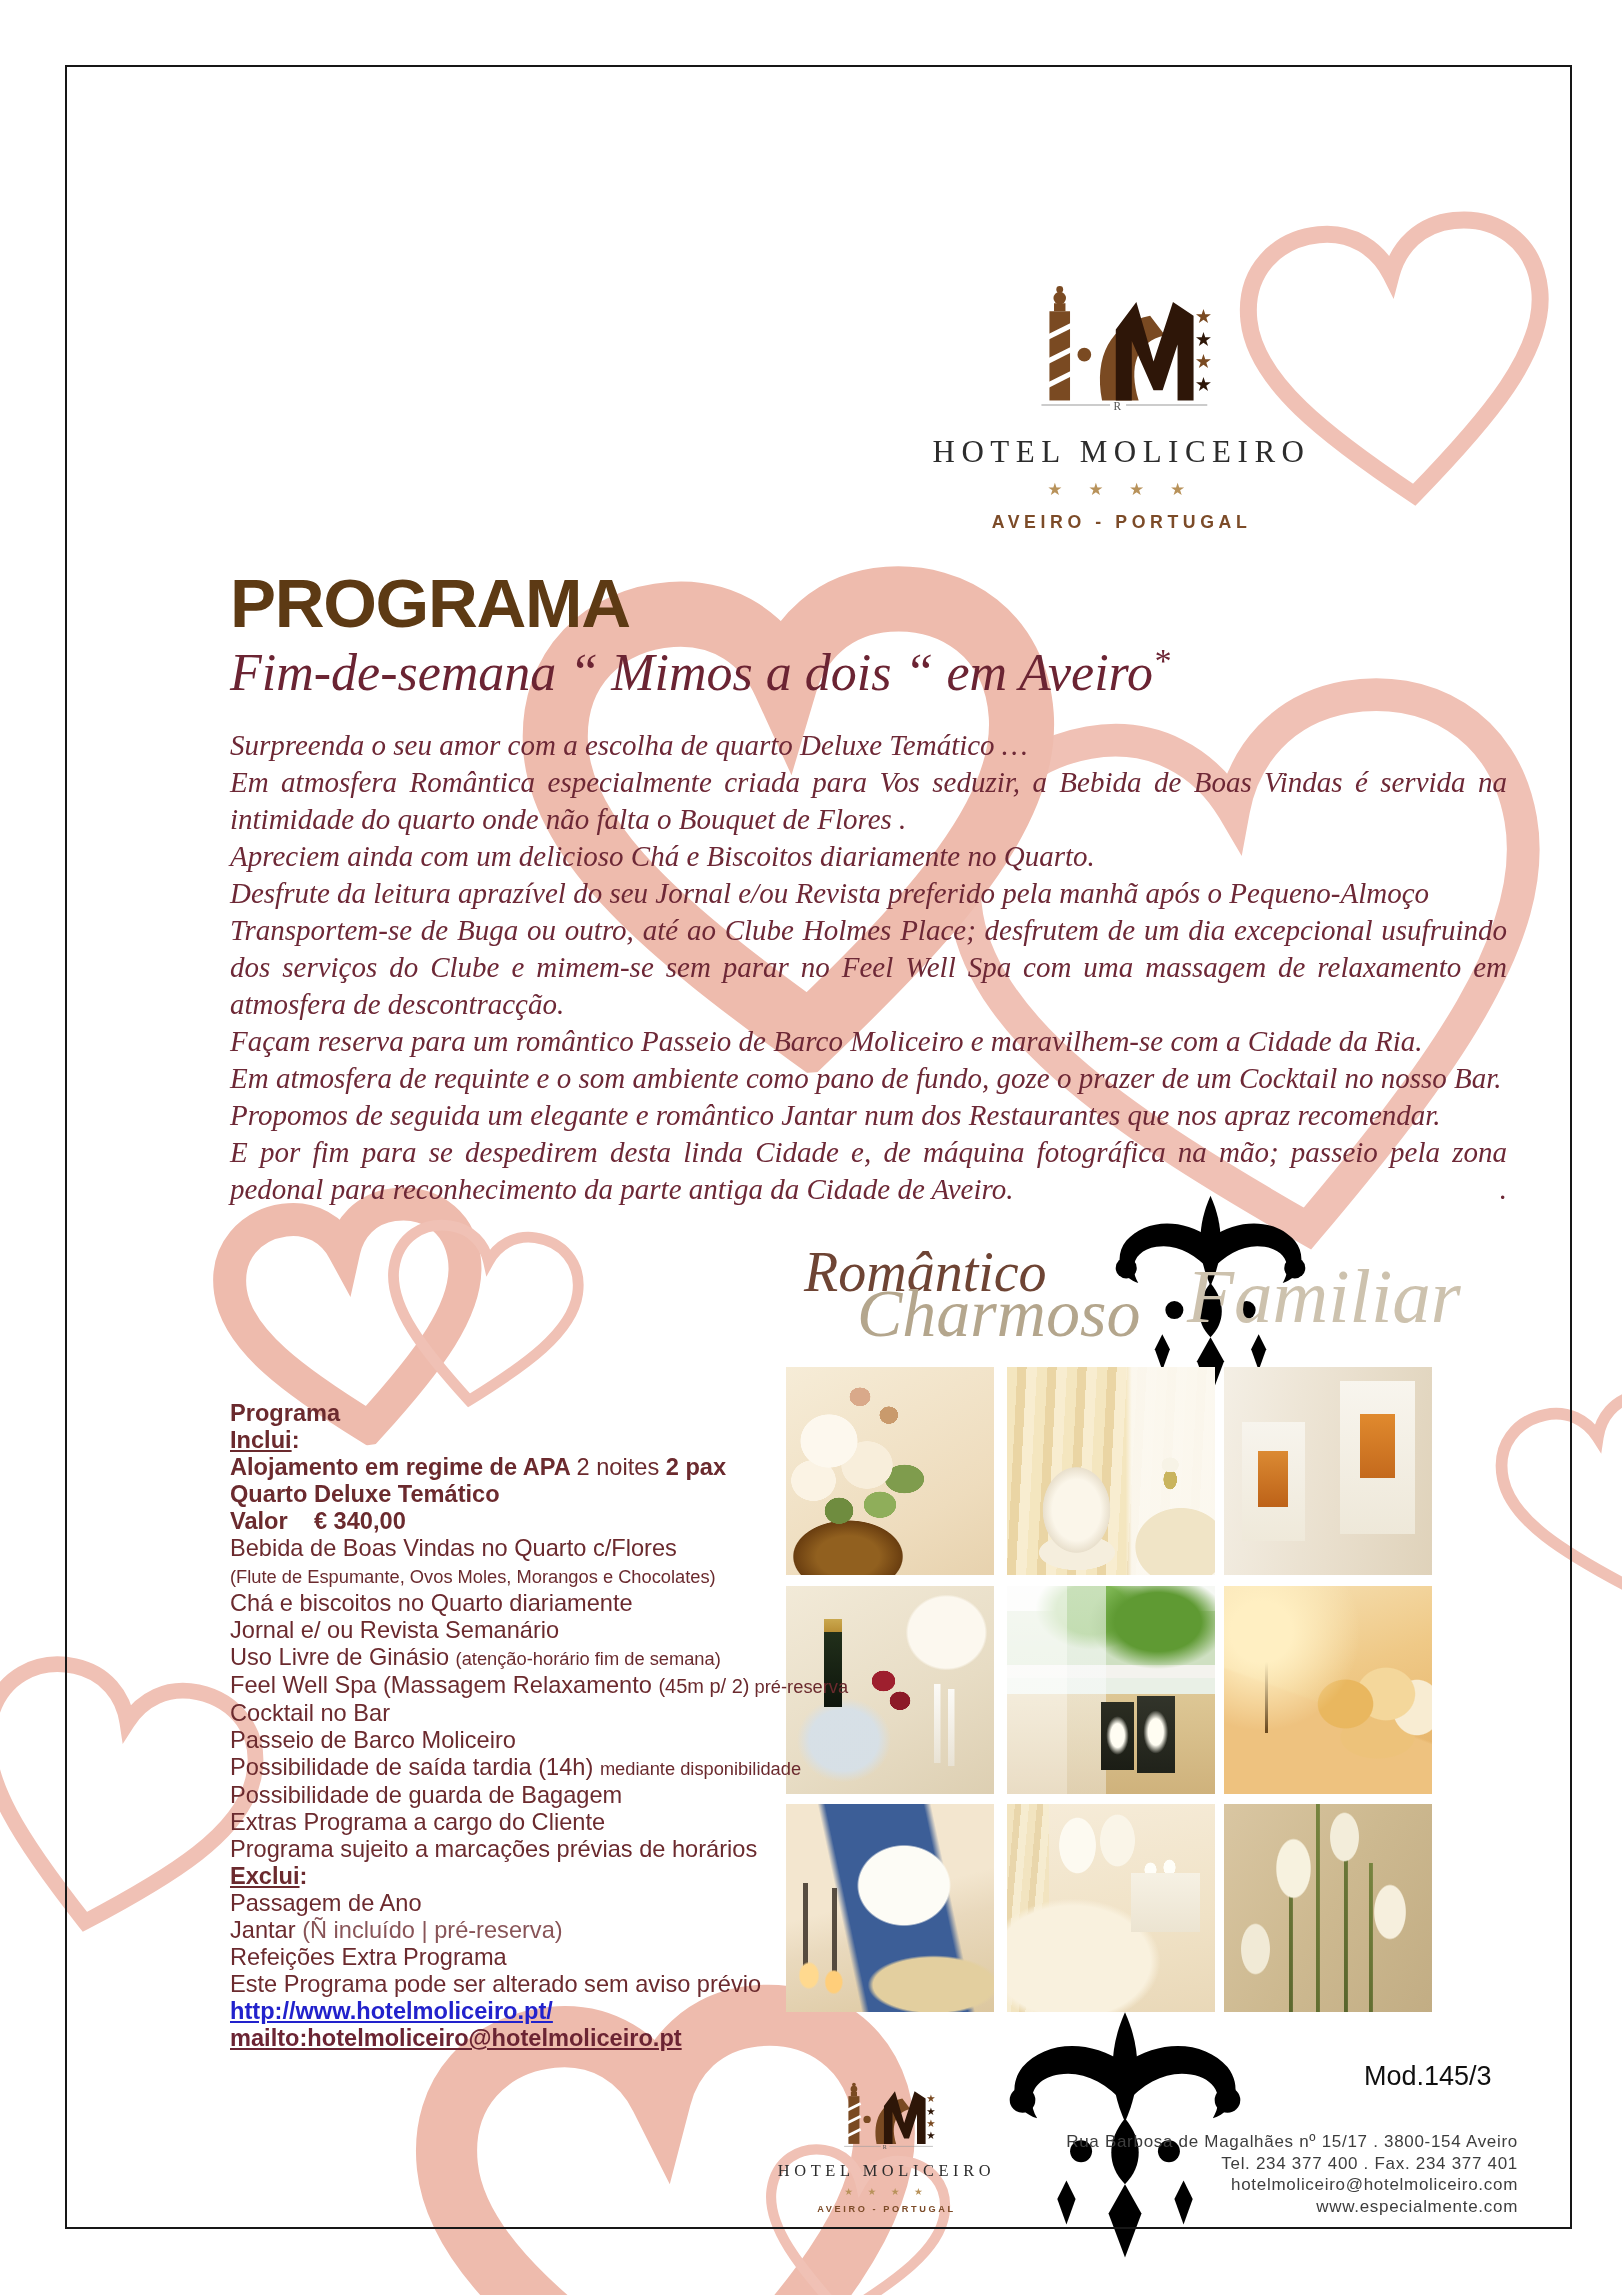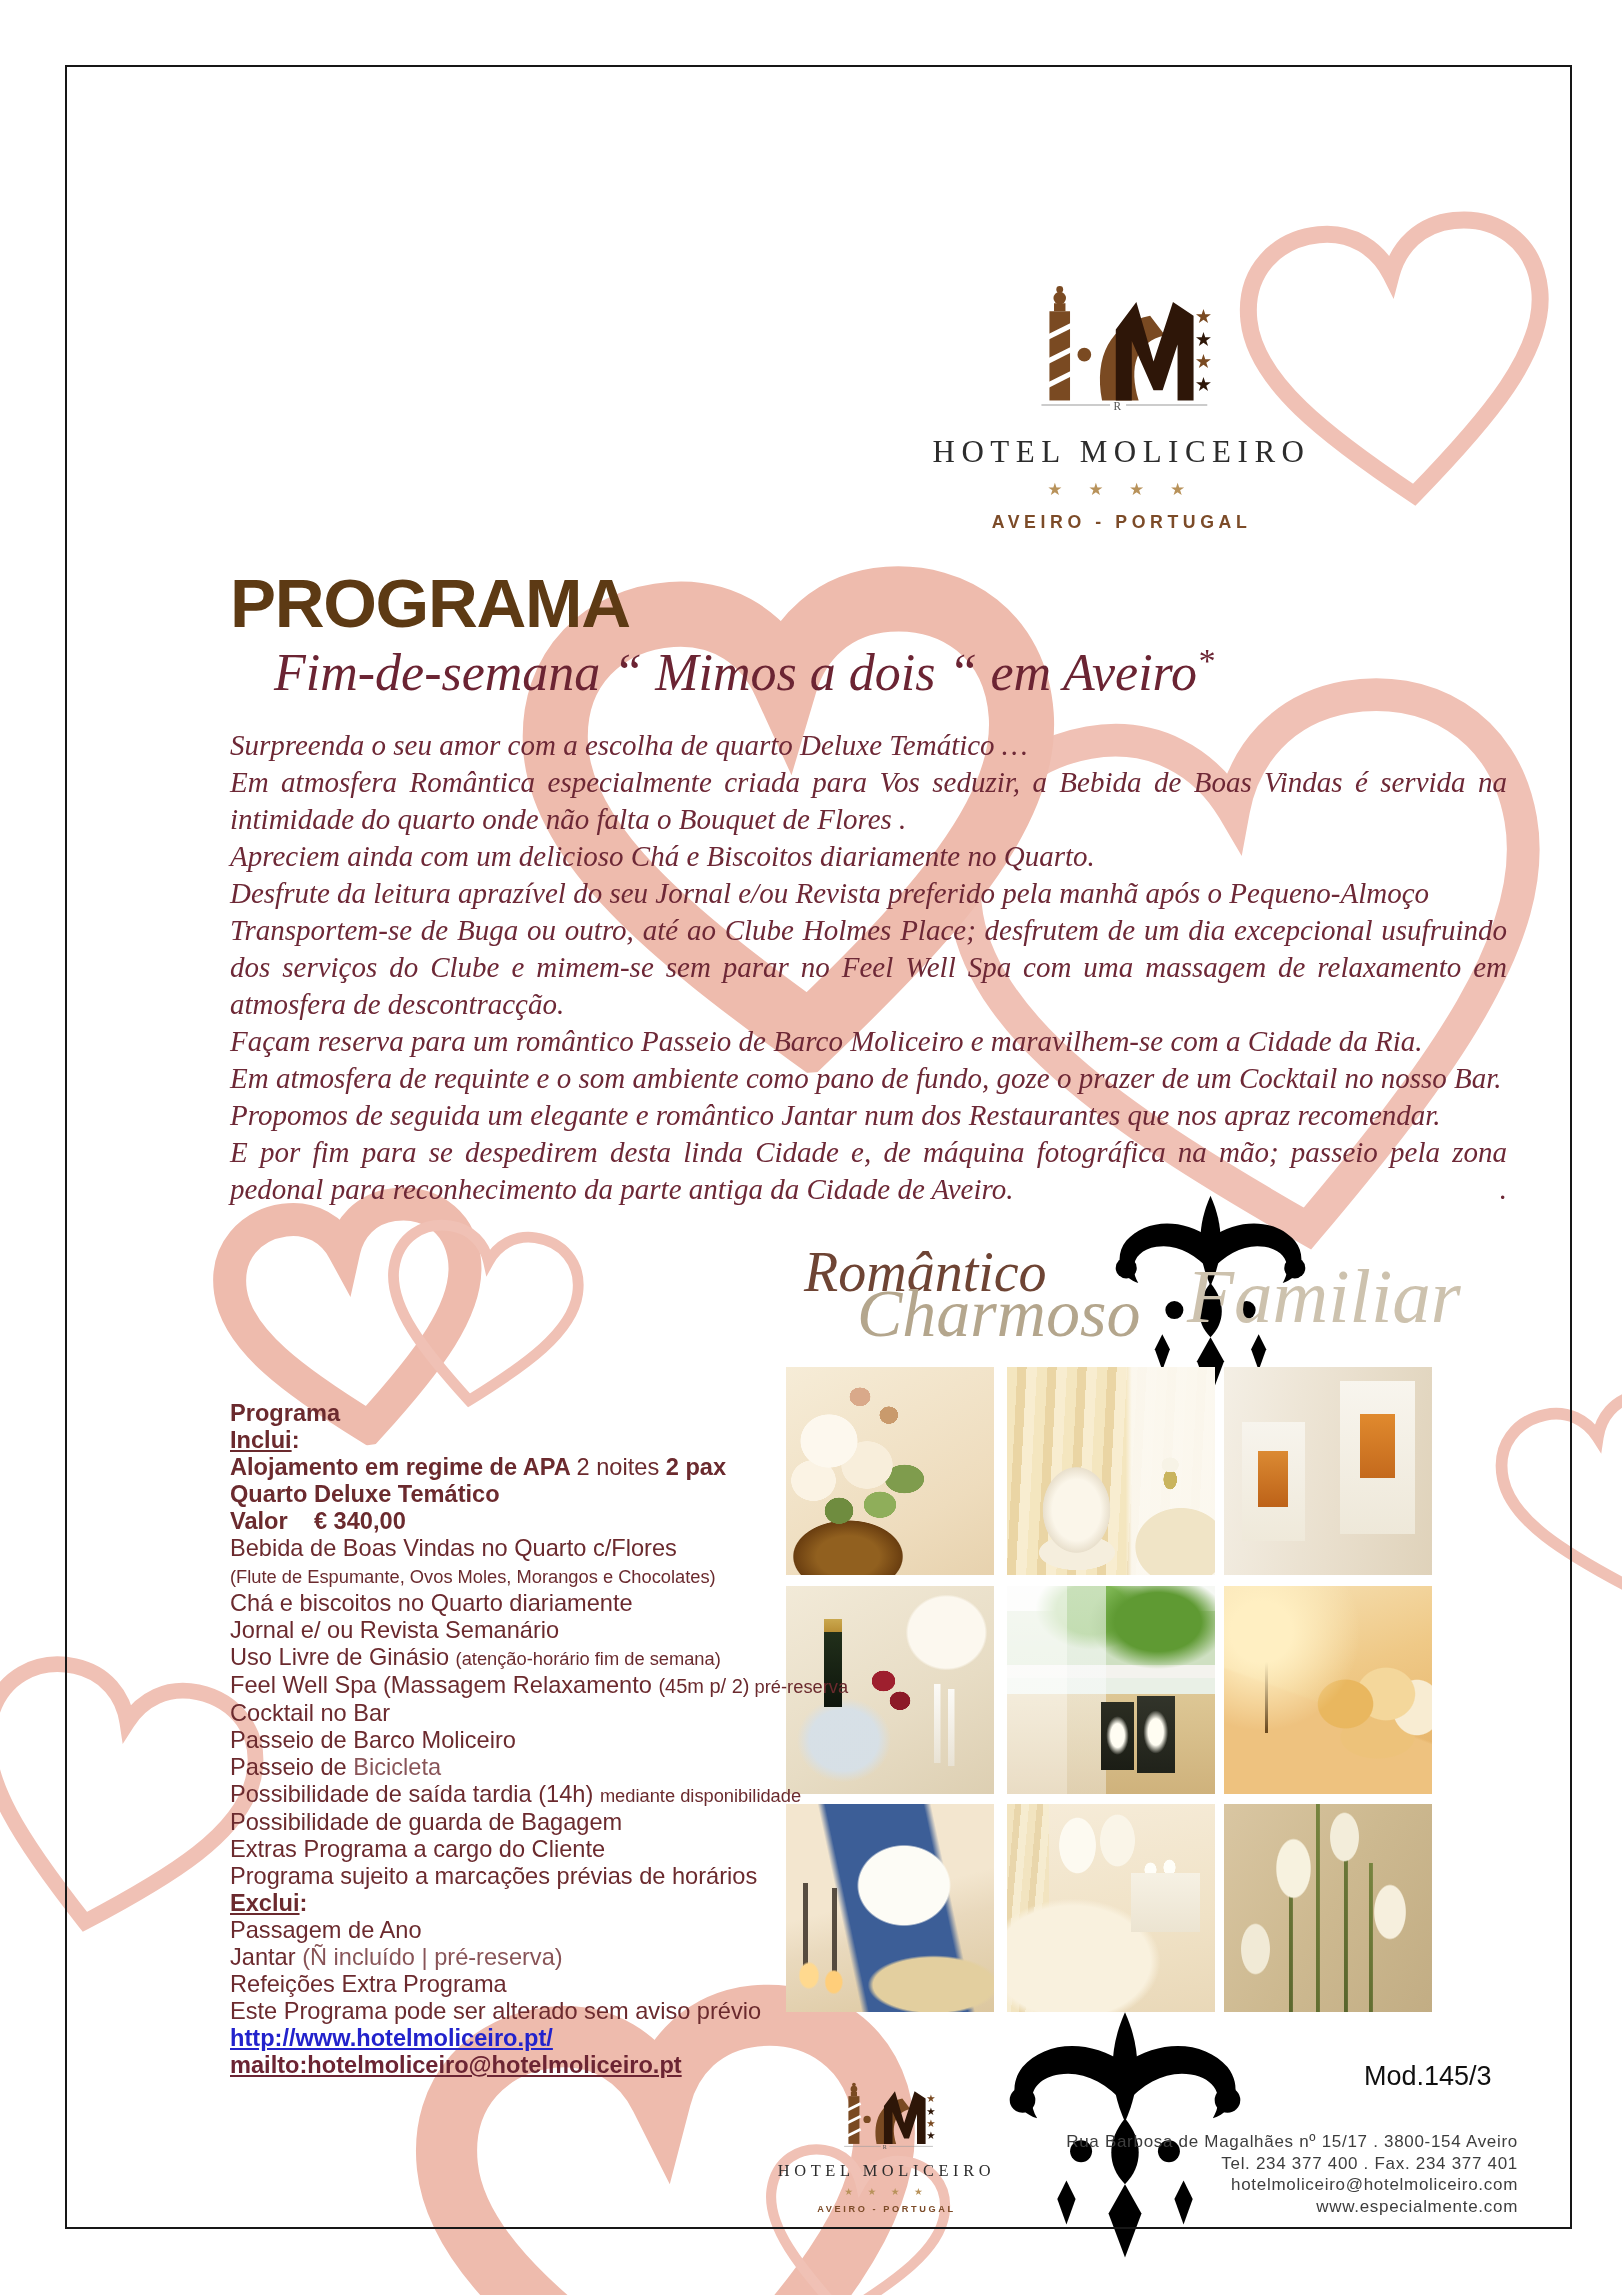--- a/index.html
+++ b/index.html
@@ -28,7 +28,7 @@
   .title{position:absolute;left:230px;top:564px;margin:0;font-size:69px;font-weight:bold;
     color:#5d3a14;letter-spacing:-1.3px;z-index:5;}
   .subtitle{position:absolute;left:230px;top:642px;font-family:"Liberation Serif",serif;
-    font-style:italic;font-size:52px;color:#6b2433;z-index:5;white-space:nowrap;margin-left:44px;}
+    font-style:italic;font-size:52px;color:#6b2433;z-index:5;white-space:nowrap;}
   .subtitle .sub-star{font-size:34px;vertical-align:18.3px;}
   
   .body-text{position:absolute;left:230px;top:727px;width:1277px;z-index:5;

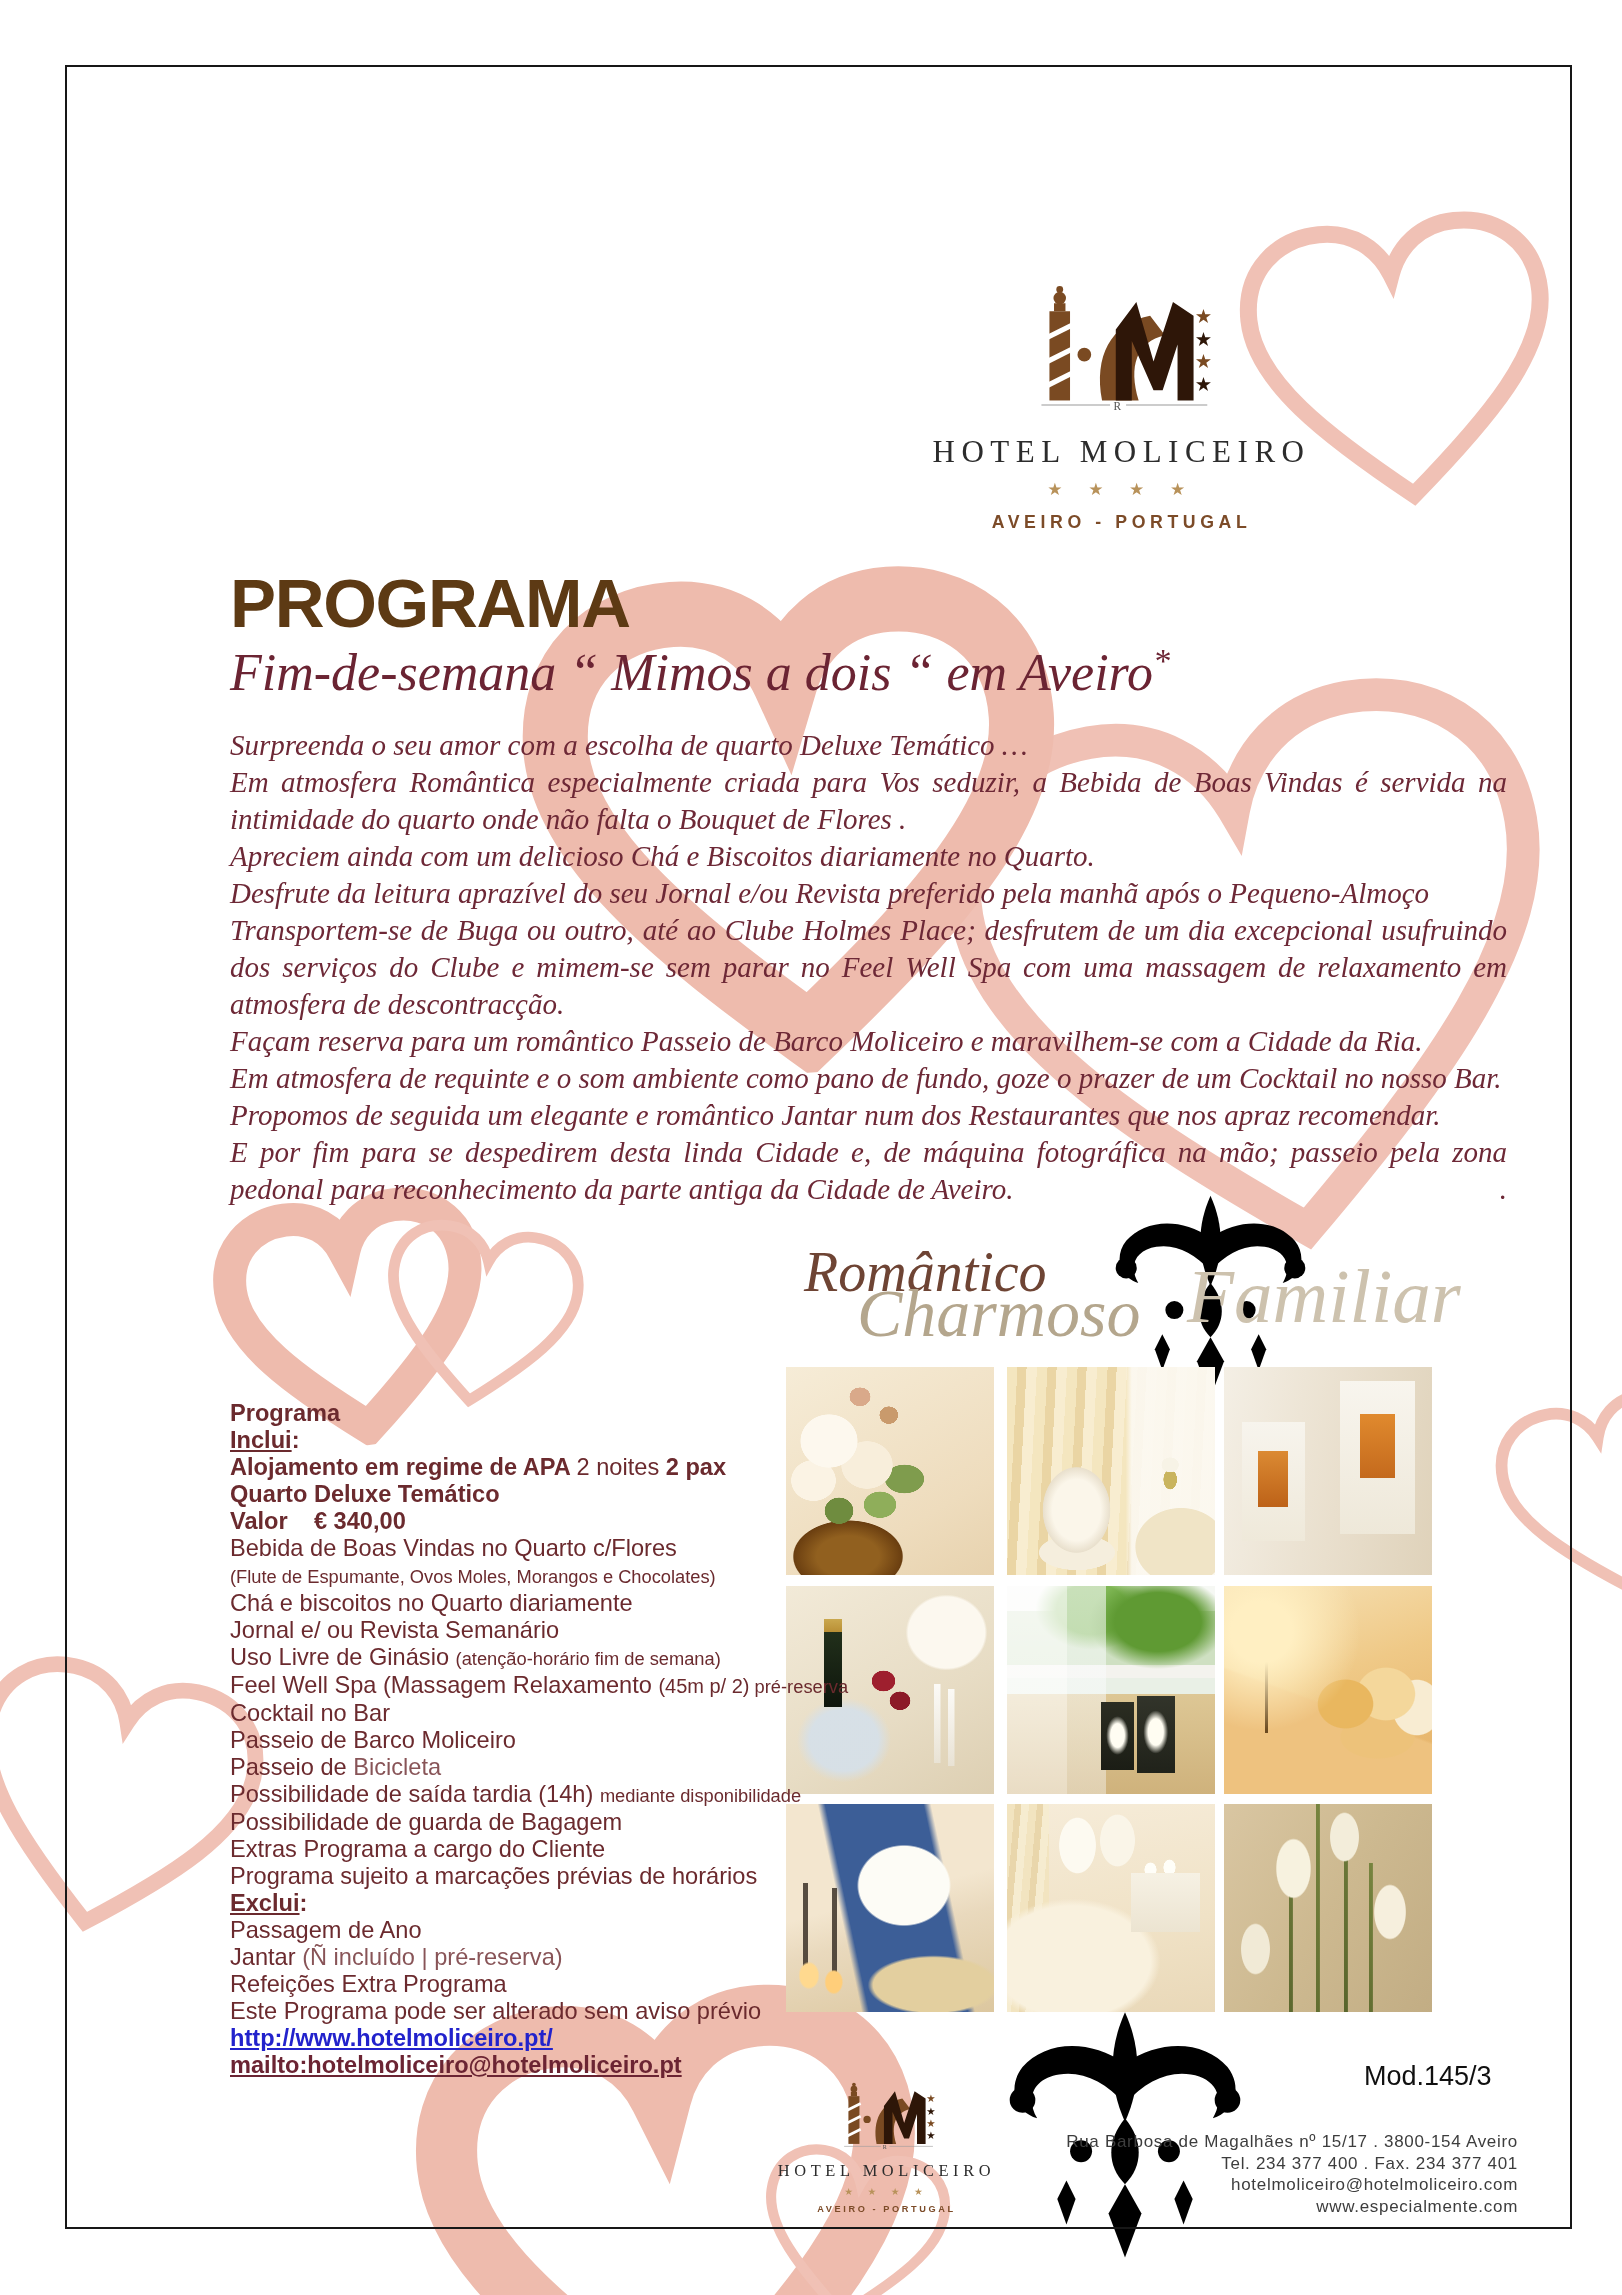--- a/index.html
+++ b/index.html
@@ -284,7 +284,6 @@
     <div class="line"><span>Feel Well Spa (Massagem Relaxamento </span><span class="sm2">(45m p/ 2)</span><span class="sm"> pré-reserva</span></div>
     <div class="line"><span>Cocktail no Bar</span></div>
     <div class="line"><span>Passeio de Barco Moliceiro</span></div>
-    <div class="line"><span>Passeio de </span><span class="lt">Bicicleta</span></div>
     <div class="line"><span>Possibilidade de saída tardia (14h) </span><span class="sm">mediante disponibilidade</span></div>
     <div class="line"><span>Possibilidade de guarda de Bagagem</span></div>
     <div class="line"><span>Extras Programa a cargo do Cliente</span></div>

